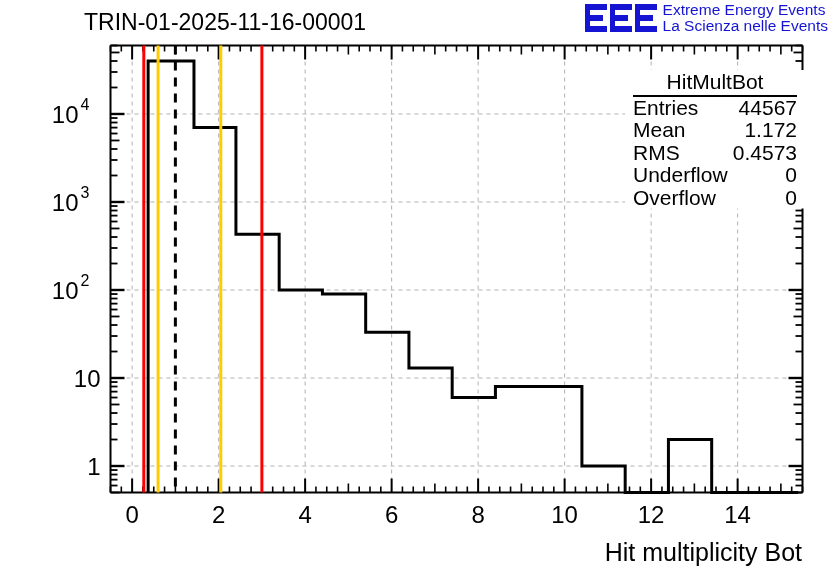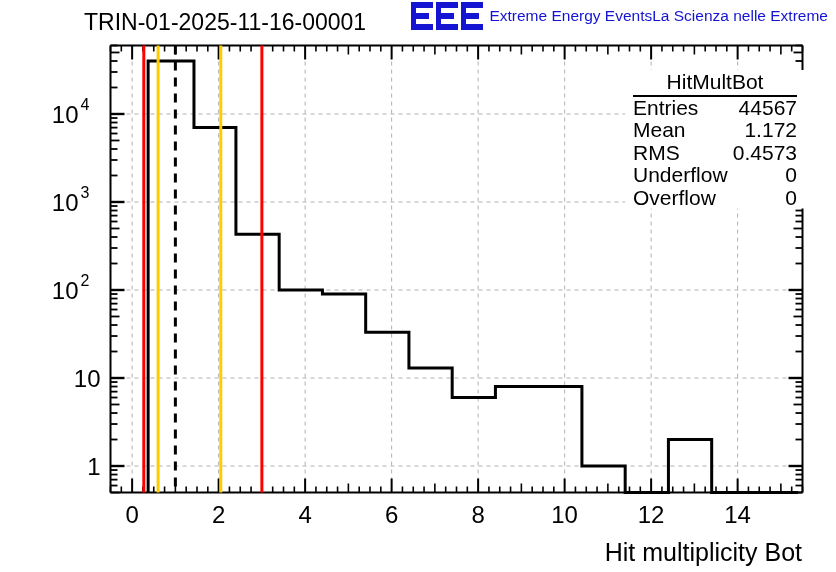--- a/index.html
+++ b/index.html
@@ -15,7 +15,7 @@
   .eglyph .b2{top:11px;width:18px;height:6px;}
   .eglyph .b3{top:22px;width:22px;height:6px;}
   .eglyph .v{top:0;left:0;width:5px;height:28px;}
-  .logo-txt{display:flex;flex-direction:row;line-height:1.06;}
+  .logo-txt{display:flex;flex-direction:column;line-height:1.06;}
   .logo-txt div{color:#1414d2;font-size:15.5px;white-space:nowrap;font-family:"Liberation Sans",sans-serif;}
 </style>
 </head>

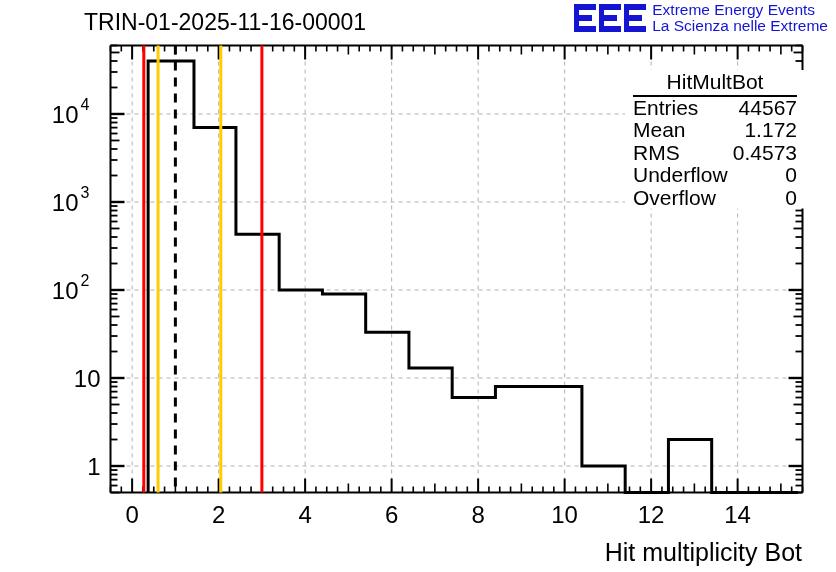--- a/index.html
+++ b/index.html
@@ -46,7 +46,7 @@
     </div>
     <div class="logo-txt">
       <div>Extreme Energy Events</div>
-      <div>La Scienza nelle Extreme</div>
+      <div>La Scienza nelle Events</div>
     </div>
   </div>
 

